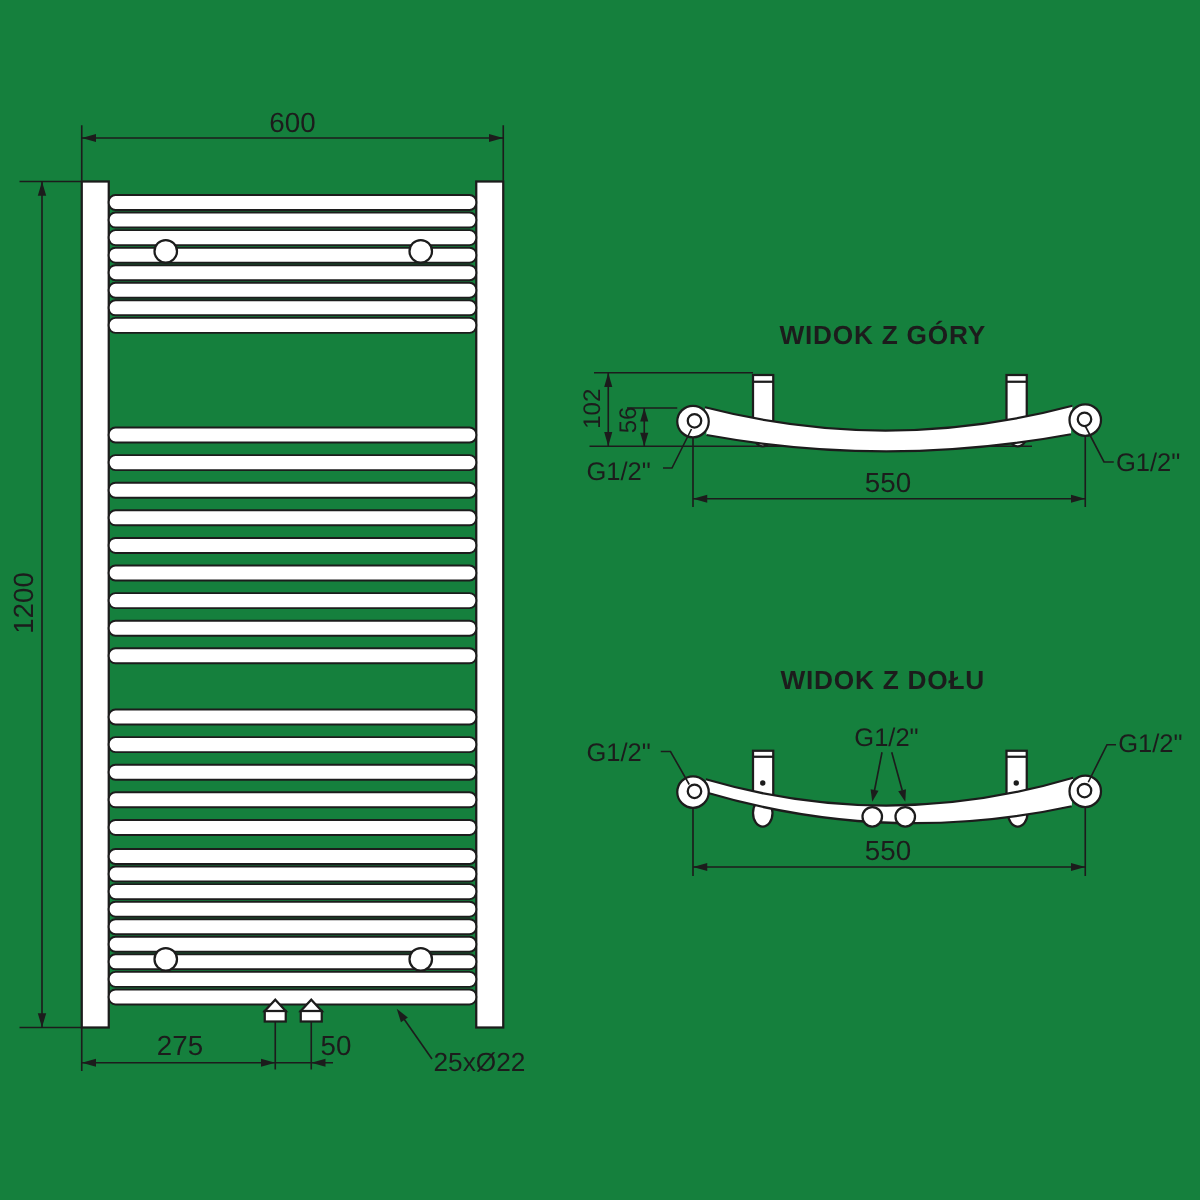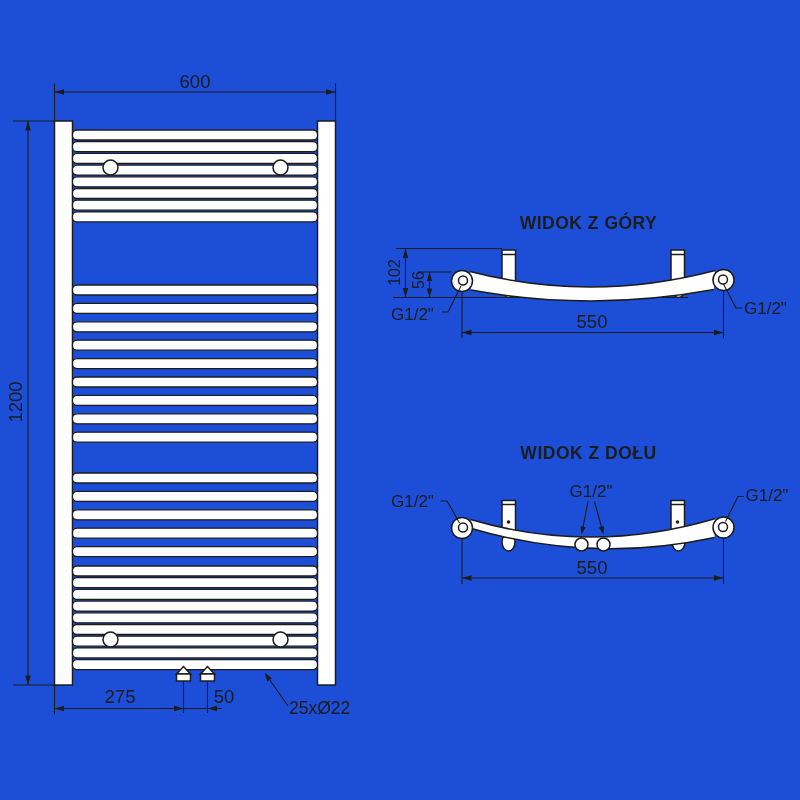--- a/index.html
+++ b/index.html
@@ -3,7 +3,7 @@
 <meta charset="utf-8">
 <style>
   html,body{margin:0;padding:0;background:#ffffff;}
-  .canvas{position:relative;width:800px;height:800px;background:#1d4ed8;overflow:hidden;}
+  .canvas{position:relative;width:800px;height:800px;background:#15803d;overflow:hidden;}
   svg{display:block;}
   .ln{stroke:#1c1c1c;stroke-width:1.5;fill:none;stroke-linecap:butt;}
   .thin{stroke-width:1.1;}

